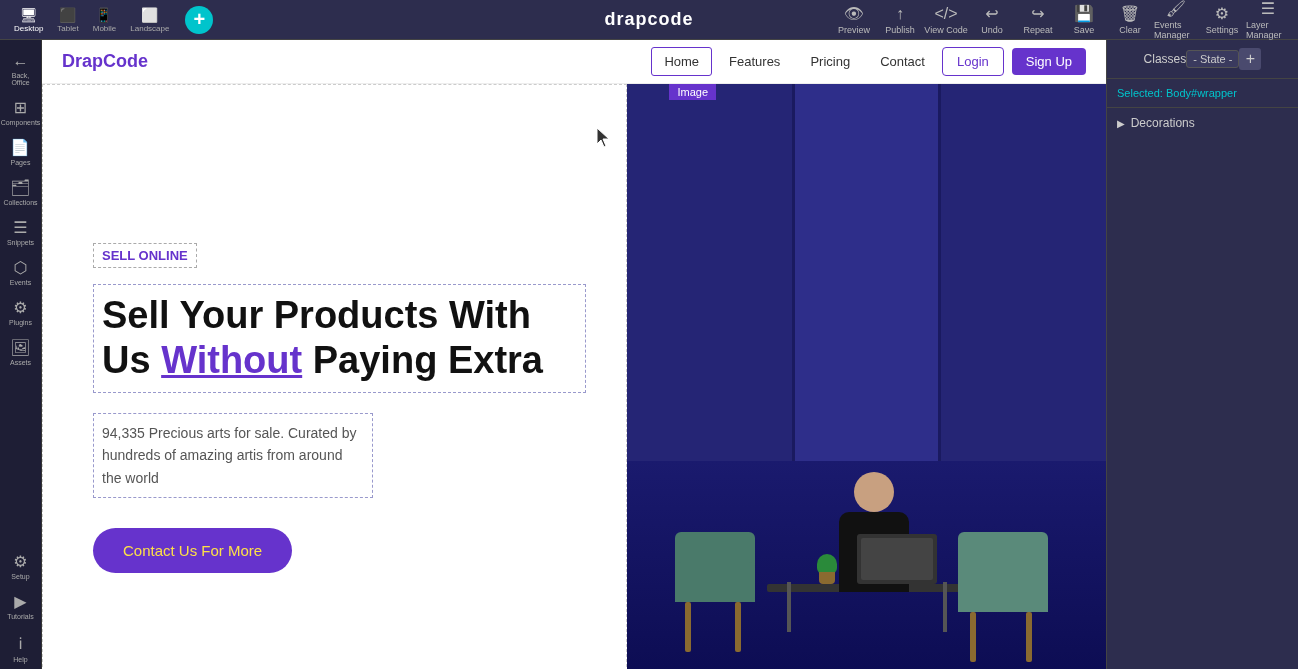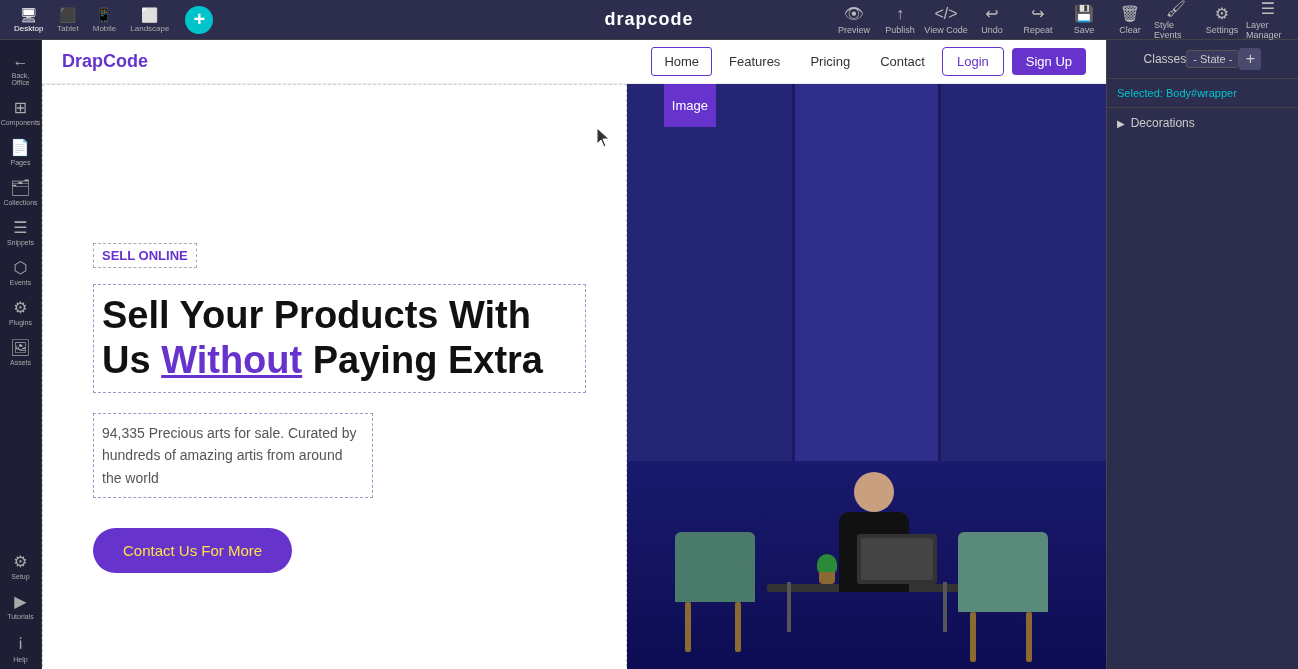--- a/index.html
+++ b/index.html
@@ -573,7 +573,7 @@
     </div>
     <div class="toolbar-icon-btn">
       <span class="icon-symbol">🖌</span>
-      <span>Style Events</span>
+      <span>Events Manager</span>
     </div>
     <div class="toolbar-icon-btn">
       <span class="icon-symbol">⚙</span>

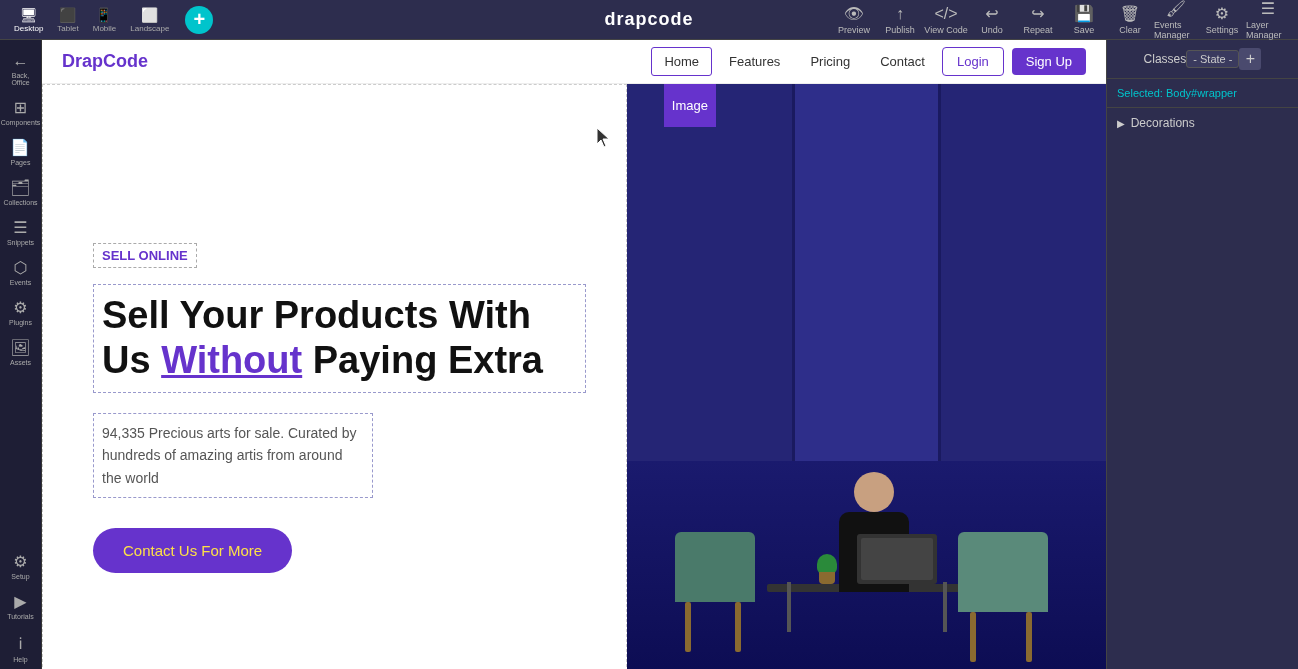--- a/index.html
+++ b/index.html
@@ -189,8 +189,8 @@
       right: 390px;
       background: #6633cc;
       color: #fff;
-      font-size: 13px;
-      padding: 14px 8px;
+      font-size: 11px;
+      padding: 2px 8px;
       z-index: 10;
     }
 

